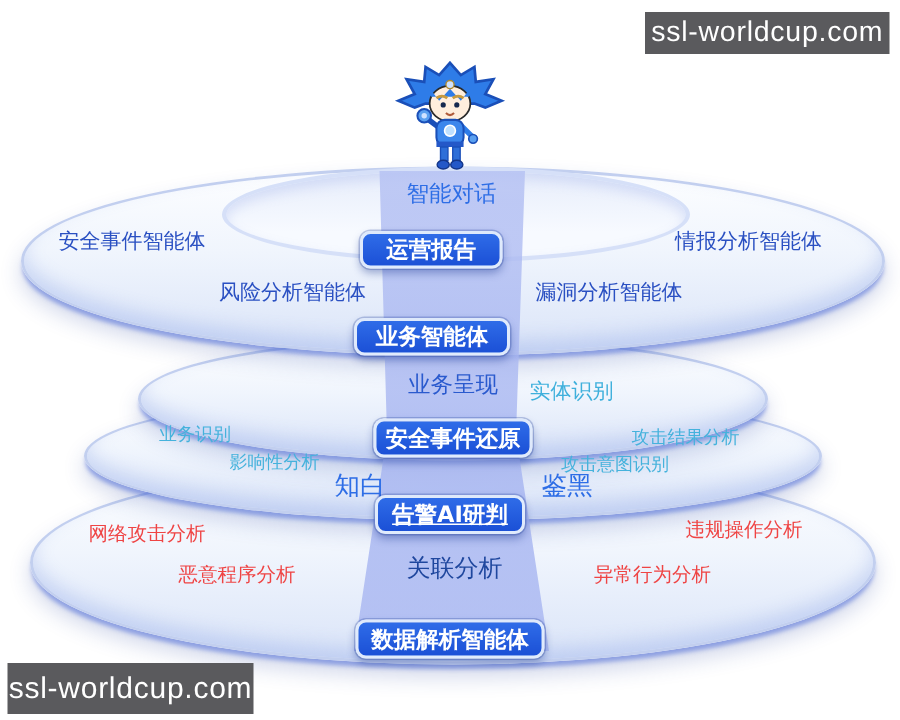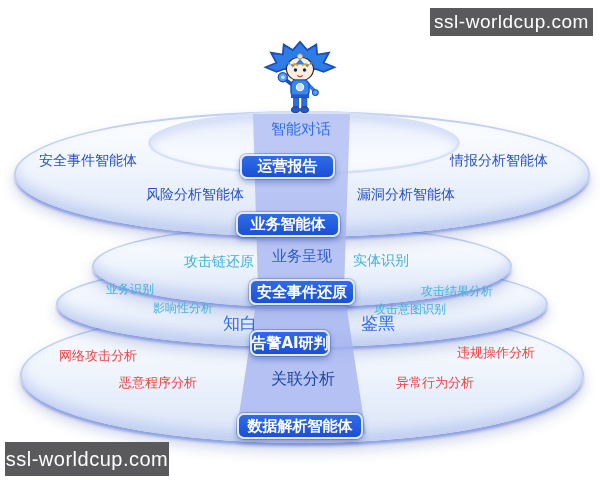--- a/index.html
+++ b/index.html
@@ -174,7 +174,6 @@
   <span class="lbl dark p2">风险分析智能体</span>
   <span class="lbl dark p3">漏洞分析智能体</span>
 
-  <span class="lbl teal-md p4">攻击链还原</span>
   <span class="lbl blue-md p5">业务呈现</span>
   <span class="lbl teal-md p6">实体识别</span>
 

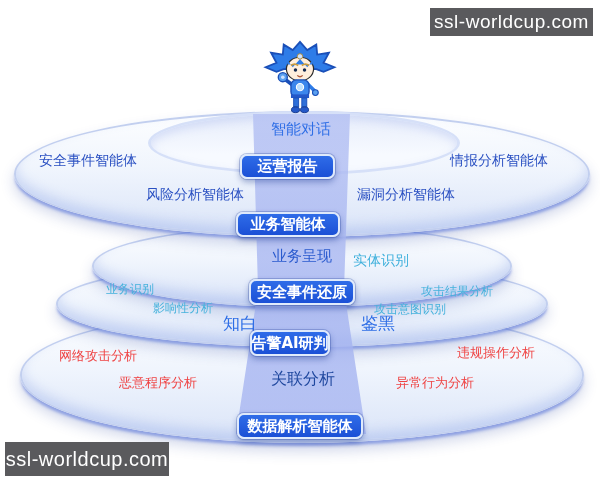--- a/index.html
+++ b/index.html
@@ -67,7 +67,7 @@
   .b0 { left:240px; top:154px; width:95px;  height:25px; }
   .b1 { left:236px; top:212px; width:104px; height:25px; }
   .b2 { left:249px; top:279px; width:106px; height:26px; }
-  .b3 { left:250px; top:330px; width:80px; height:26px; }
+  .b3 { left:250px; top:330px; width:100px; height:26px;text-decoration:underline; }
   .b4 { left:237px; top:413px; width:126px; height:26px; }
 
   

